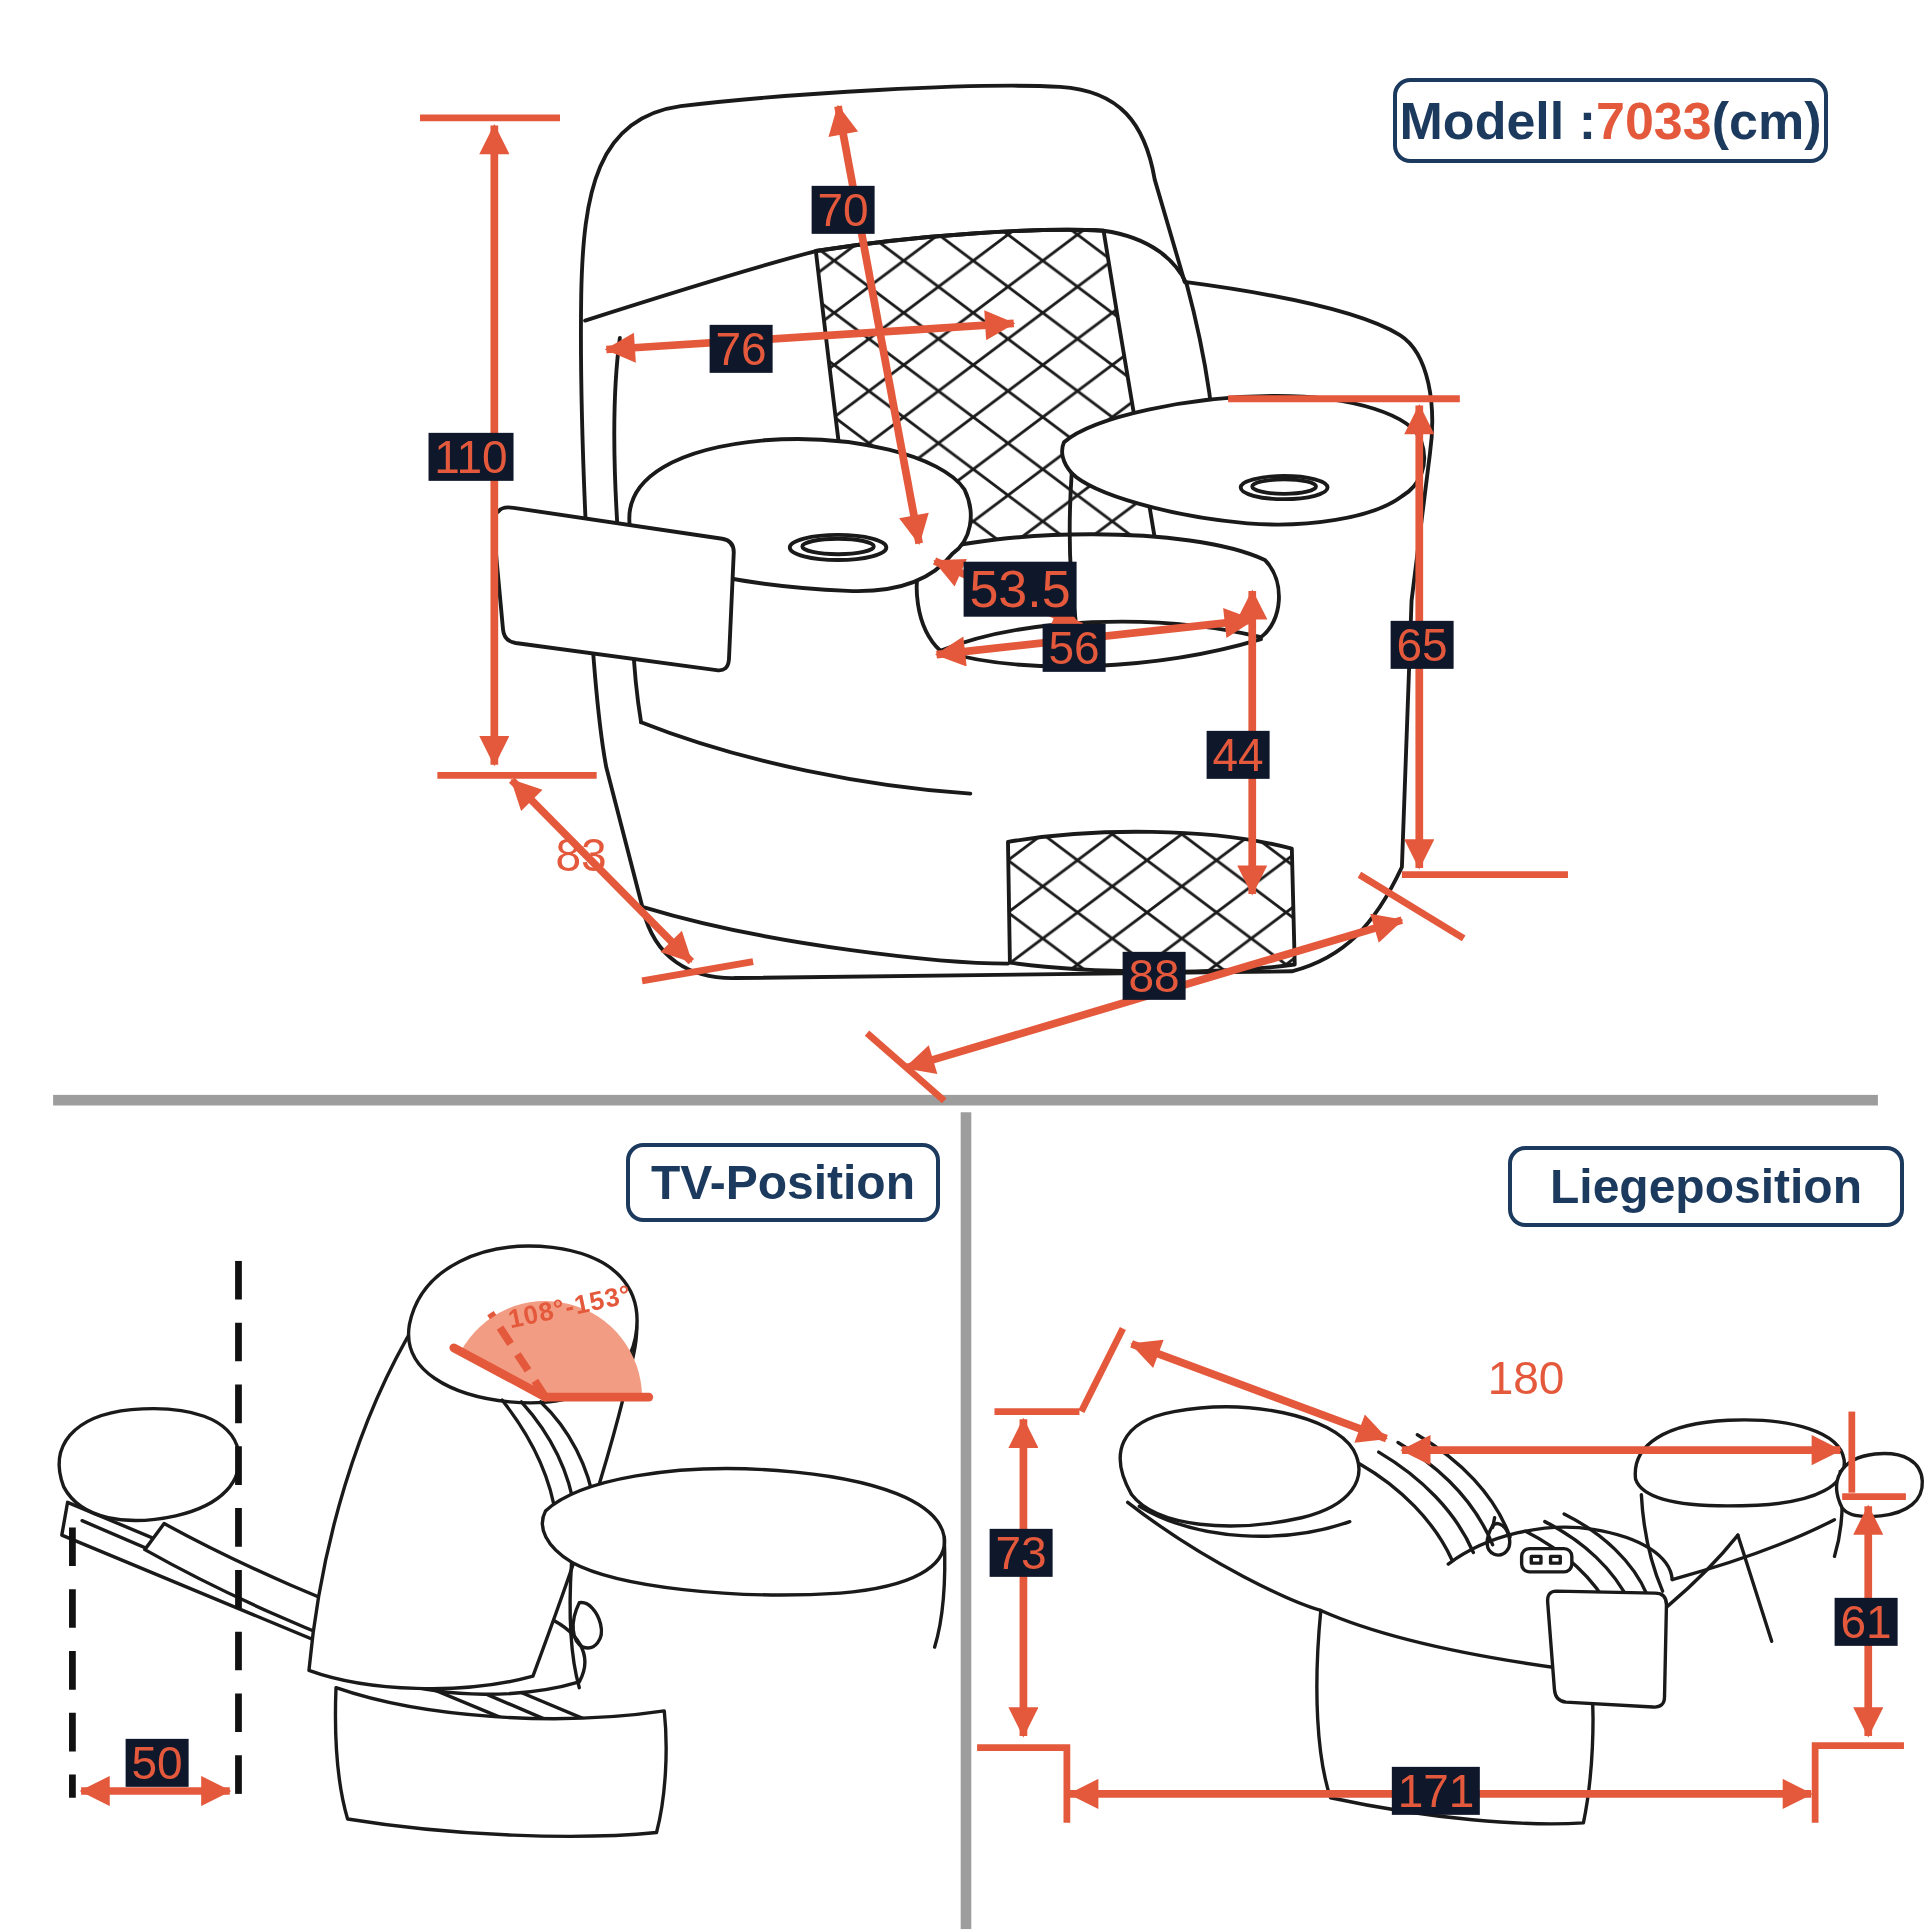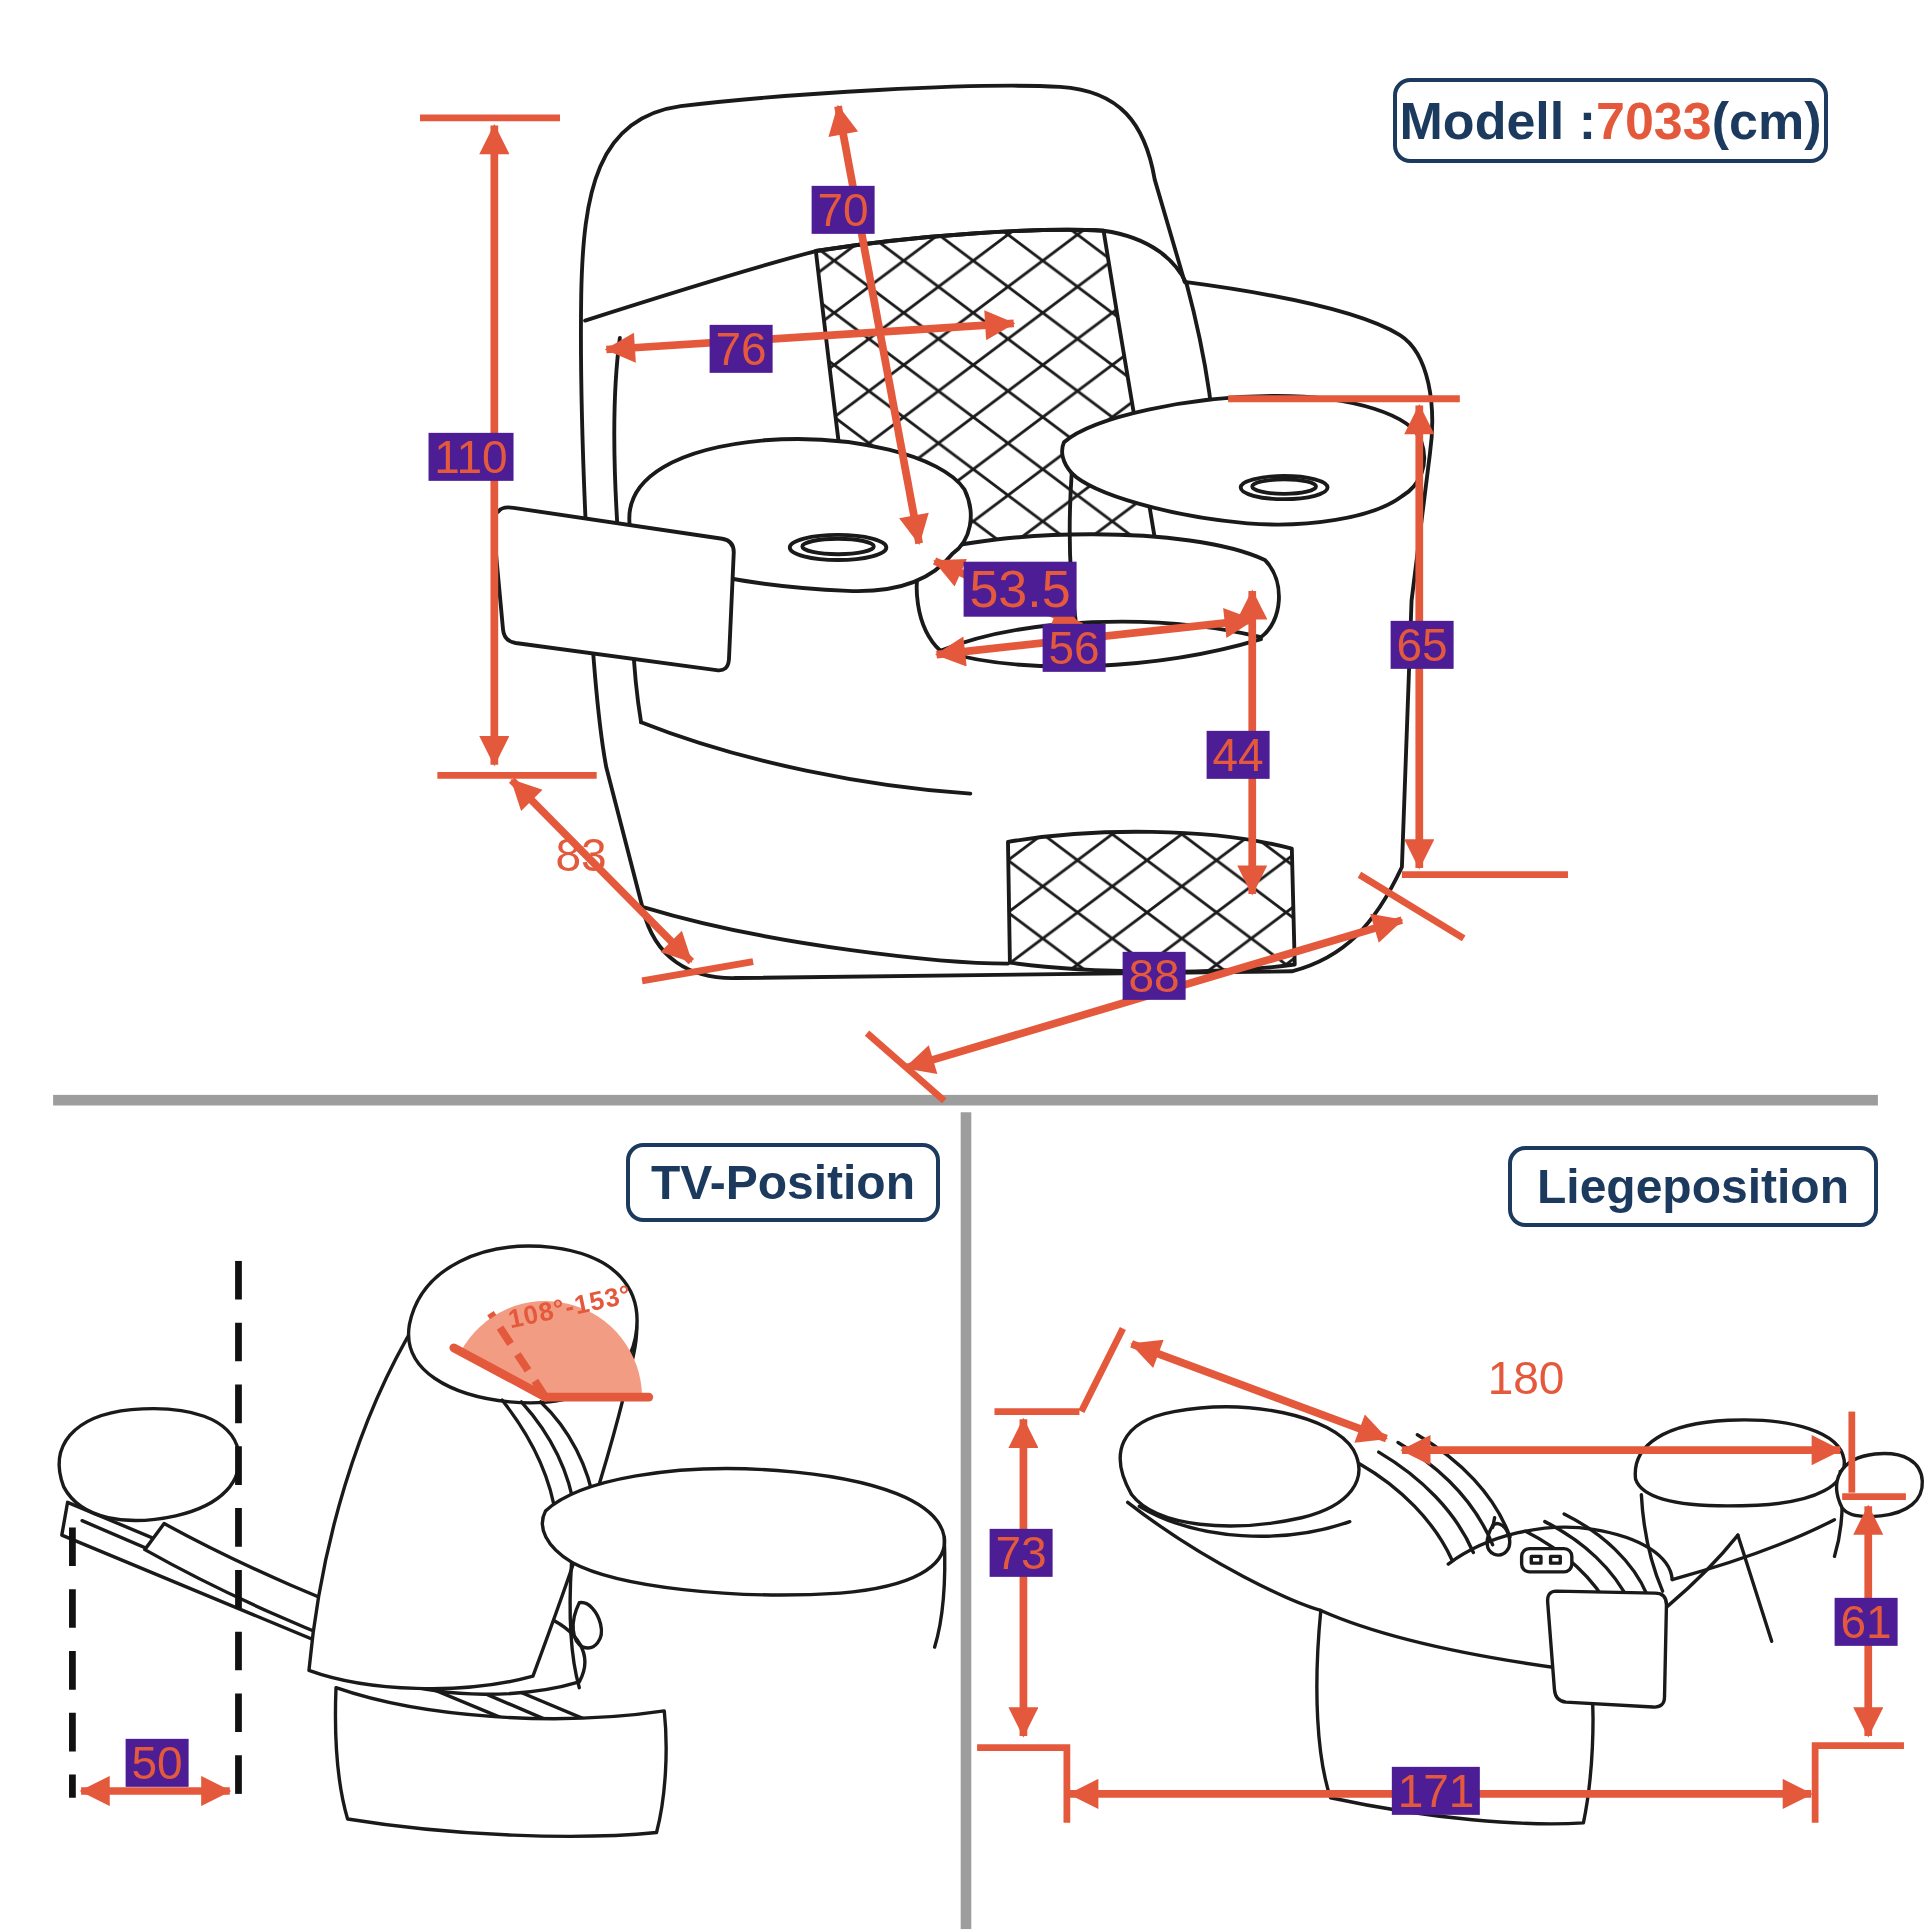--- a/index.html
+++ b/index.html
@@ -14,7 +14,7 @@
   #stage svg{position:absolute;left:0;top:0;}
   .lbl{position:absolute;transform:translate(-50%,-50%);
        font-family:"Liberation Sans",sans-serif;font-size:46px;color:var(--orange);
-       background:#4c1d95;padding:0 5.8px;line-height:1.05;white-space:nowrap;}
+       background:#0f172a;padding:0 5.8px;line-height:1.05;white-space:nowrap;}
   .lbl.small{font-size:52px;}
   .lbl.nobg{background:transparent;padding:0;}
   .lbl.angle{font-size:26px;font-weight:bold;background:transparent;

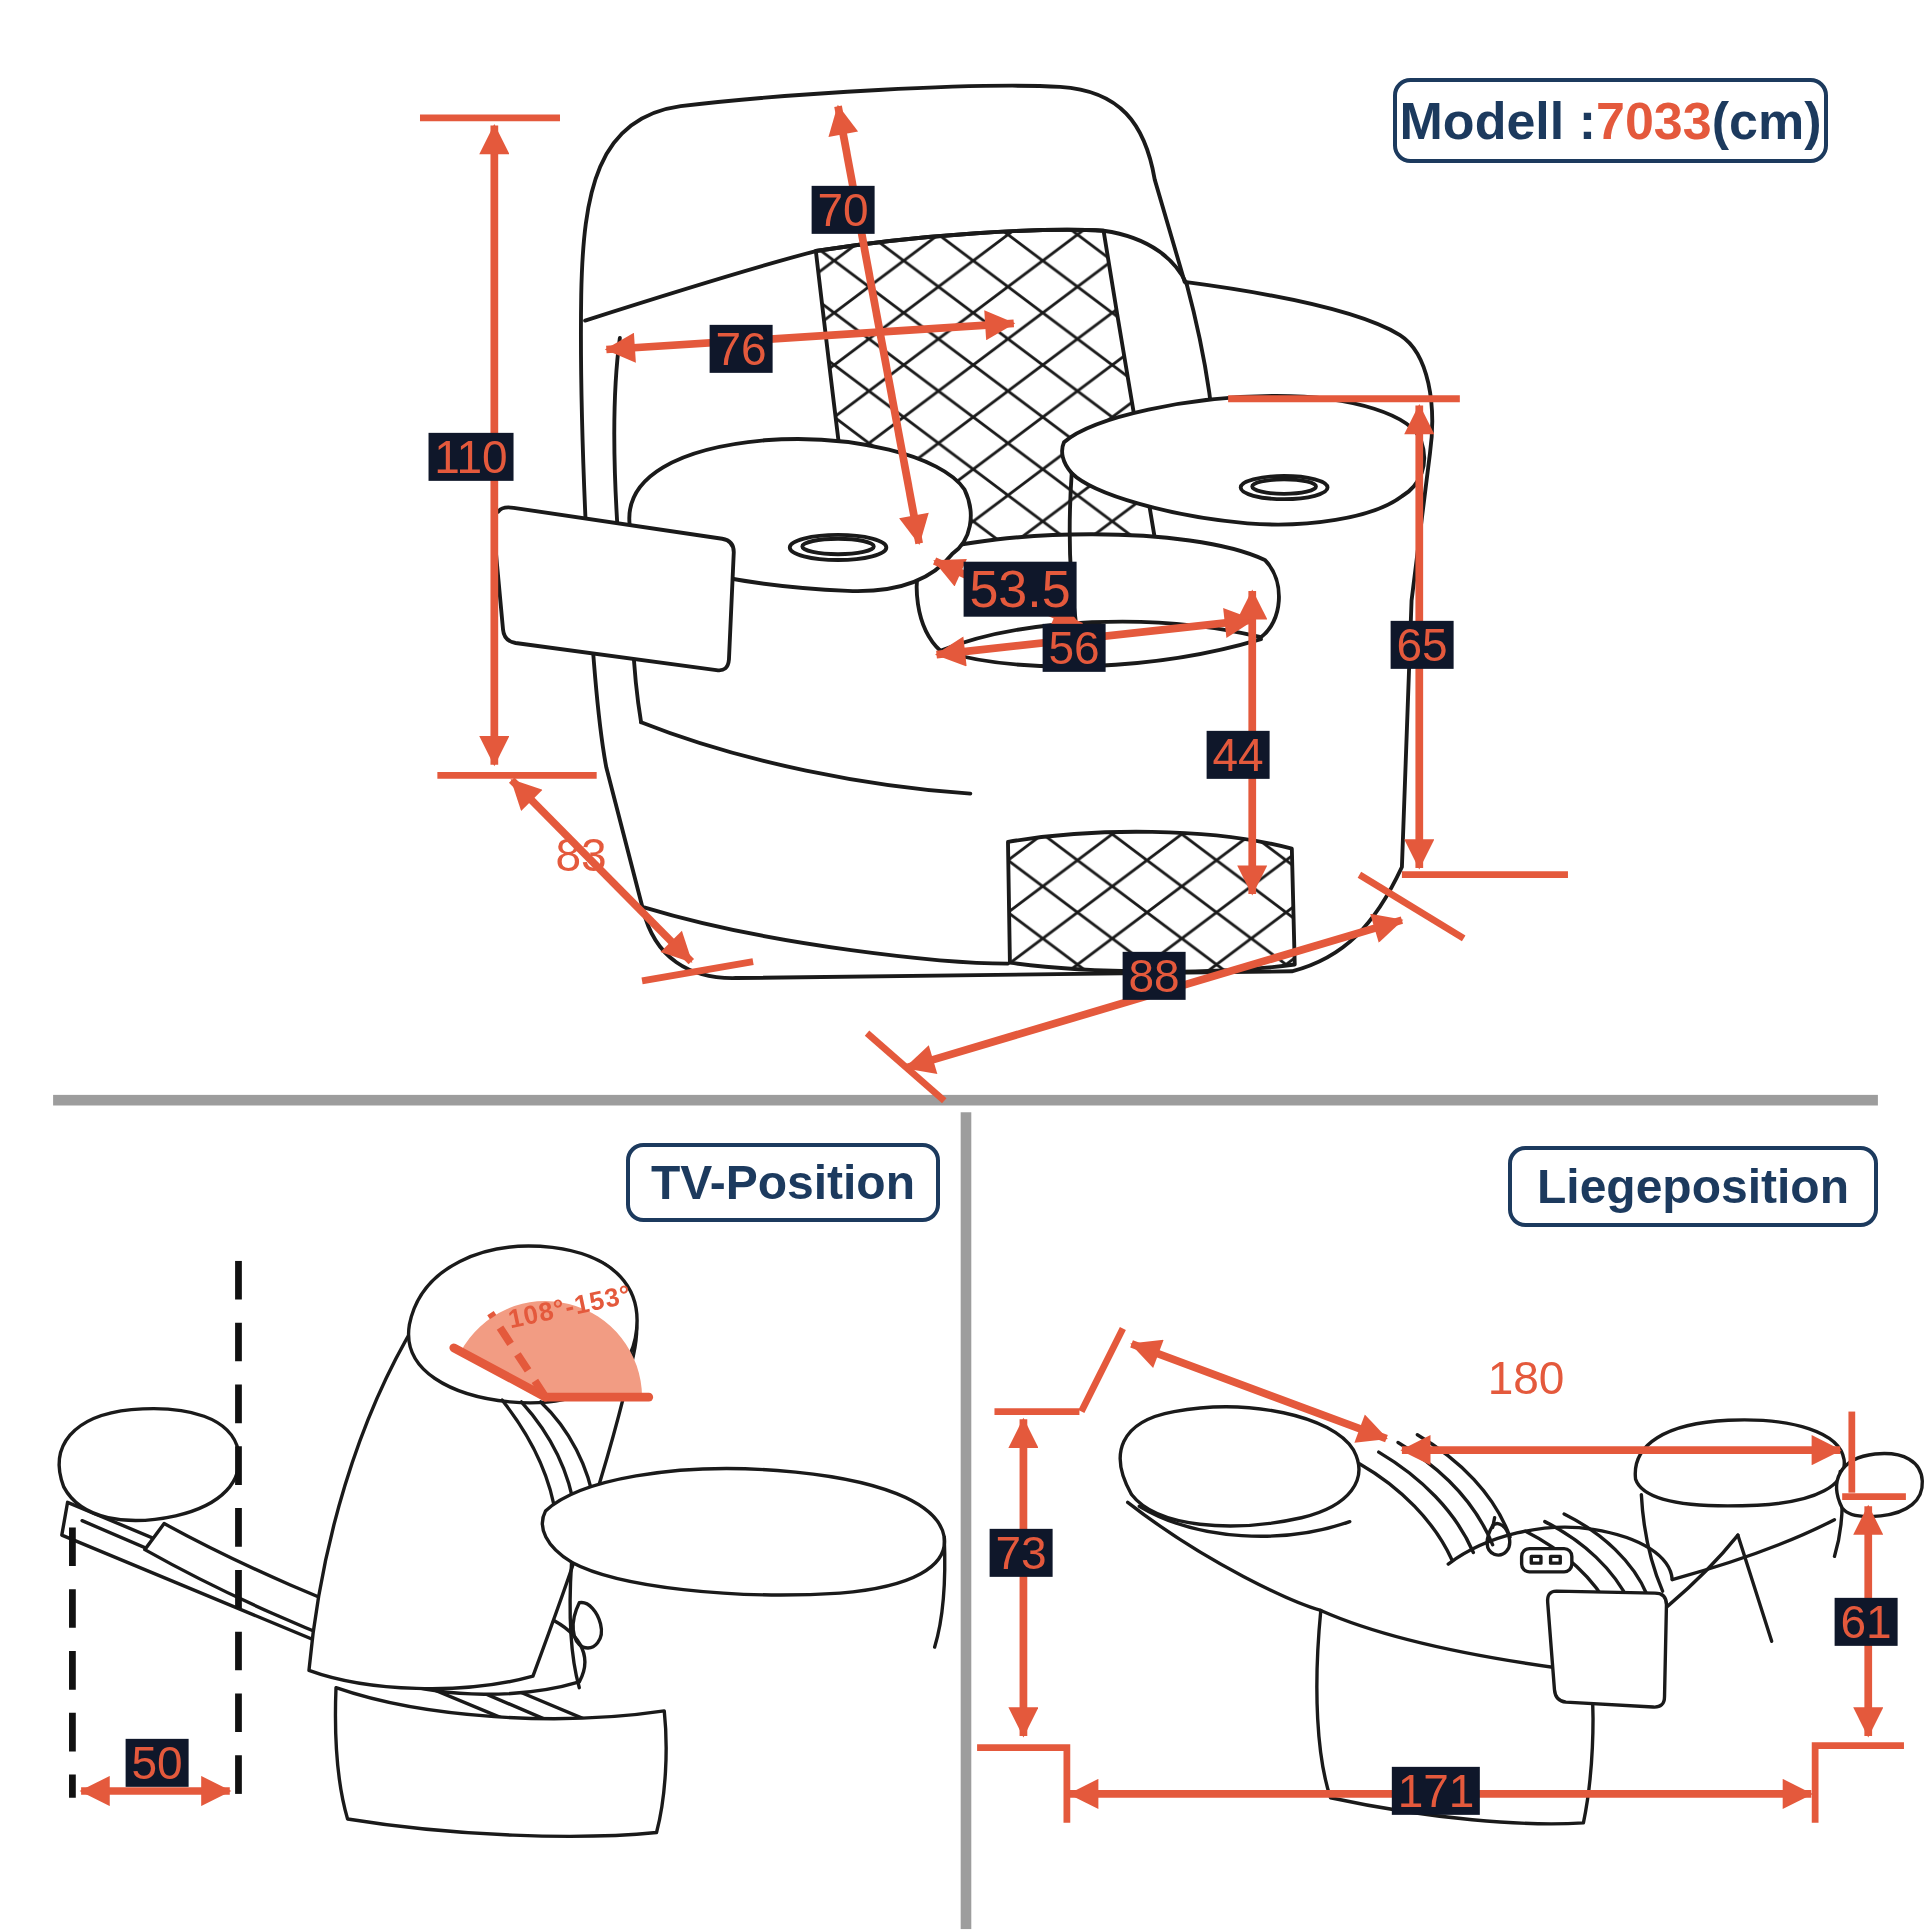--- a/index.html
+++ b/index.html
@@ -25,7 +25,7 @@
   #model-box{left:1393px;top:58px;width:427px;height:77px;font-size:52px;}
   #model-box .accent{color:var(--orange);}
   #tv-box{left:626px;top:1123px;height:71px;padding:0 21px;font-size:48px;}
-  #liege-box{left:1508px;top:1126px;height:73px;padding:0 25px;font-size:48px;}
+  #liege-box{left:1508px;top:1126px;height:73px;padding:0 38px;font-size:48px;}
 </style>
 </head>
 <body>

